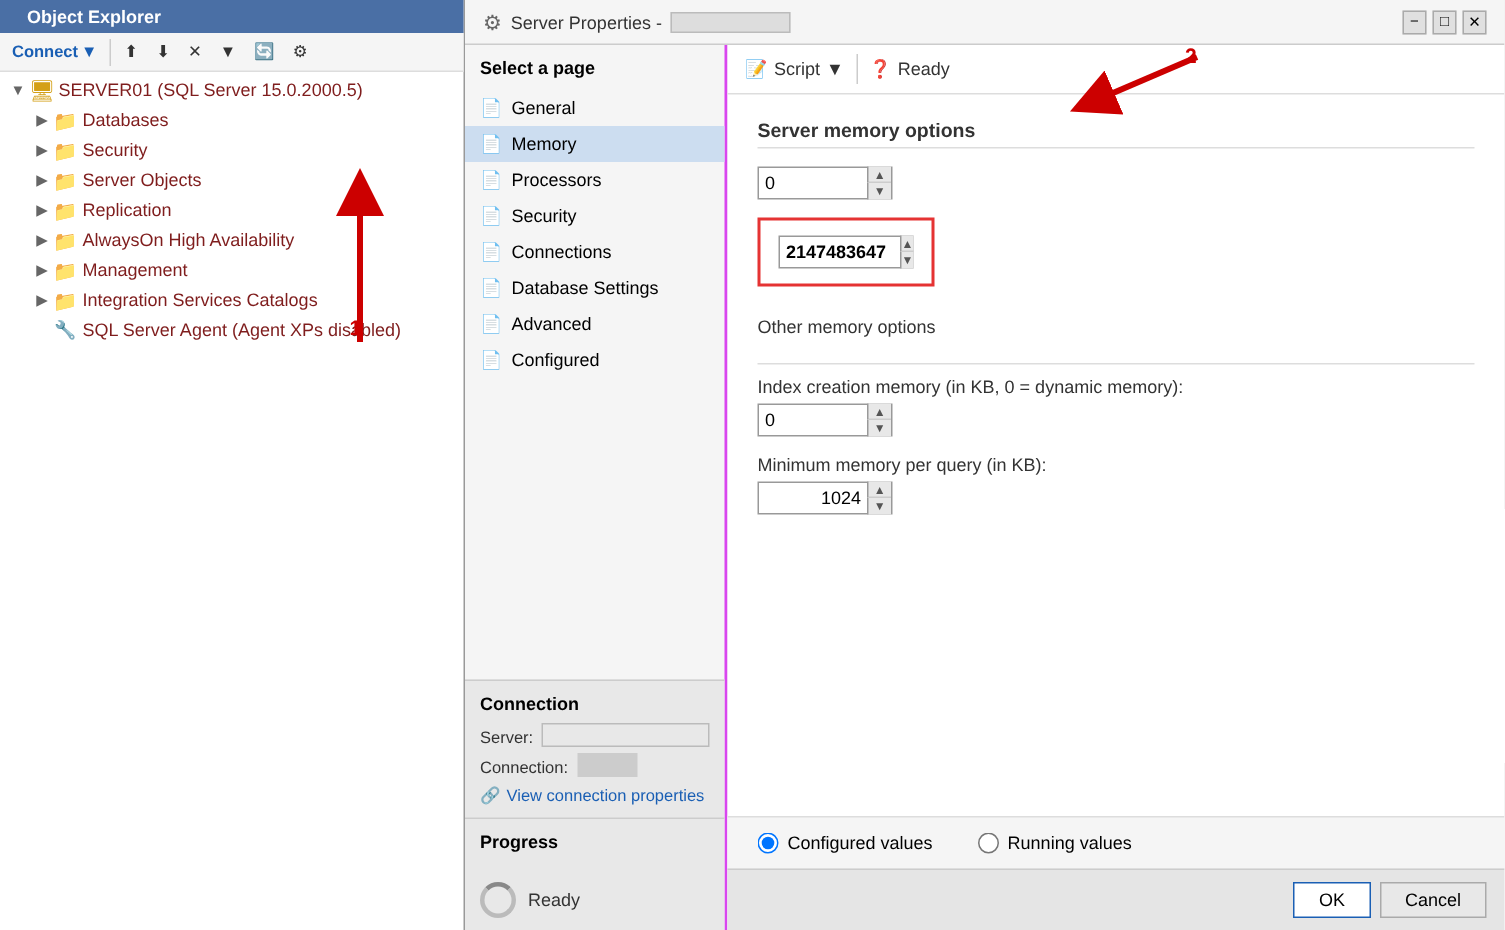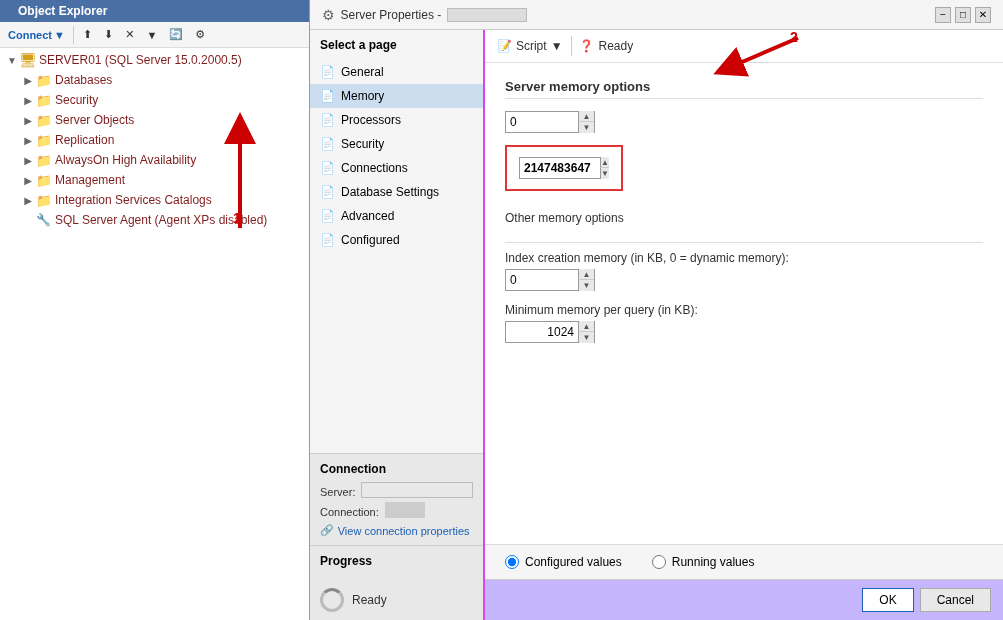--- a/index.html
+++ b/index.html
@@ -347,7 +347,7 @@
       display: flex;
       justify-content: flex-end;
       gap: 6px;
-      background: #c4b5fd;
+      background: #e5e5e5;
     }
     .footer-btn {
       padding: 4px 16px;

